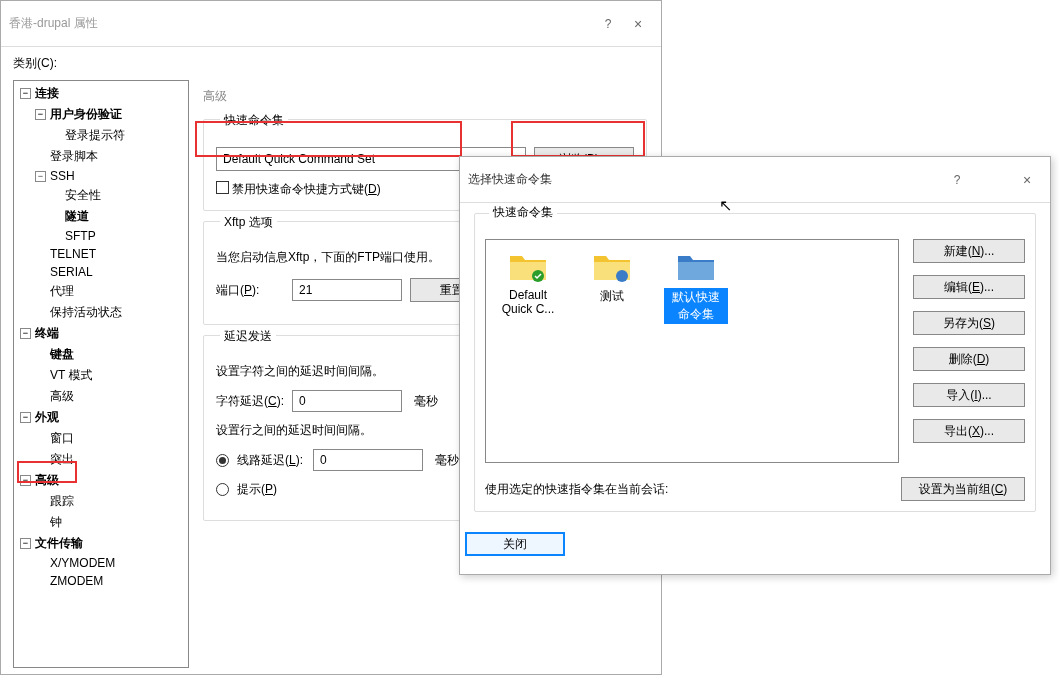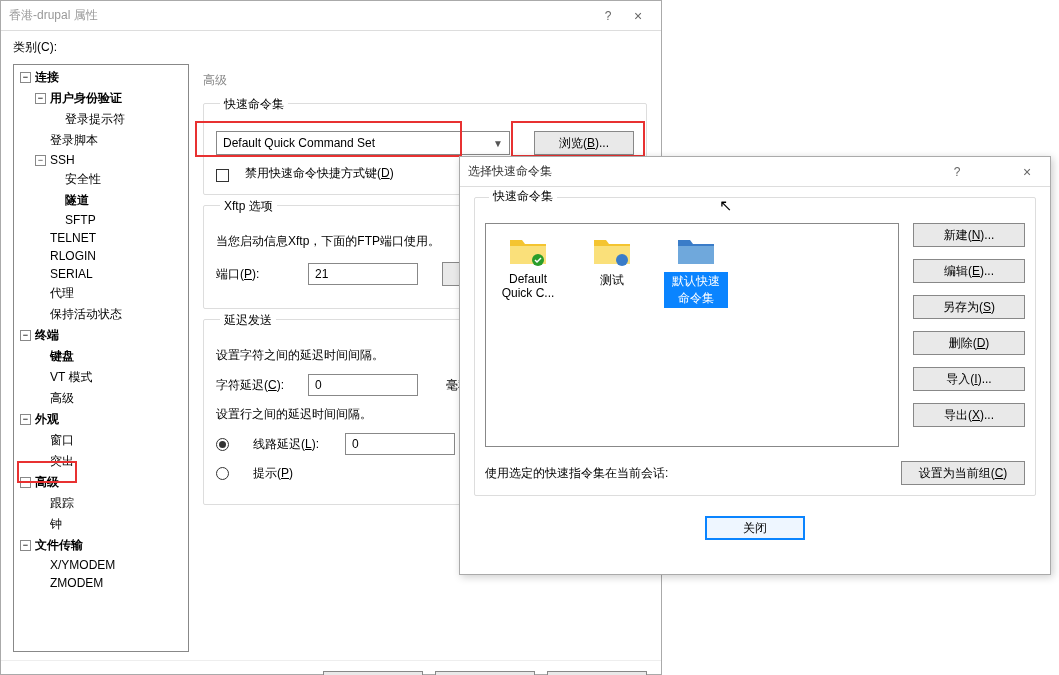--- a/index.html
+++ b/index.html
@@ -6,7 +6,7 @@
 body { background: #fff; position: relative; width: 1059px; height: 675px; }
 
 .window { position: absolute; background: #fff; border: 1px solid #aaa; }
-.titlebar { height: 30px; display: flex; align-items: center; padding: 0 8px; background: #fff; border-bottom: 1px solid #ddd; }
+.titlebar { height: 46px; display: flex; align-items: center; padding: 0 8px; background: #fff; border-bottom: 1px solid #ddd; }
 .titlebar .title { flex: 1; color: #999; }
 .titlebar .help { width: 30px; text-align: center; color: #666; cursor: pointer; }
 .titlebar .close { width: 30px; text-align: center; color: #666; cursor: pointer; font-size: 14px; }

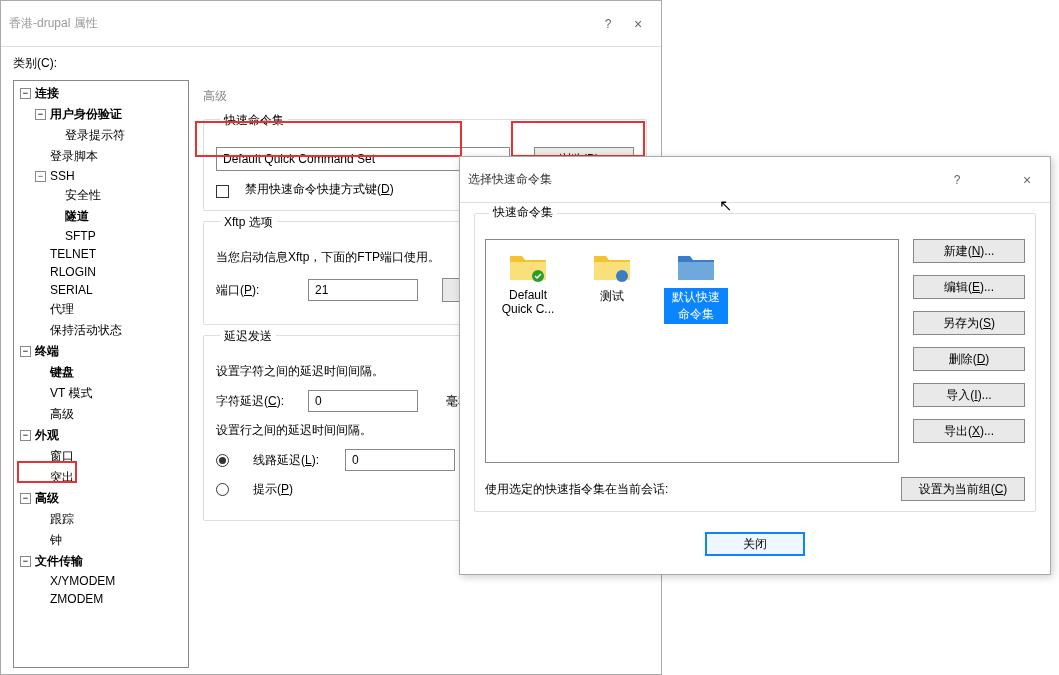--- a/index.html
+++ b/index.html
@@ -27,7 +27,7 @@
 .section-title { color: #888; padding: 4px 0; }
 .panel { border: 1px solid #ddd; padding: 12px; border-radius: 2px; }
 .panel-legend { position: relative; top: -20px; left: 4px; background: #fff; display: inline-block; padding: 0 4px; margin-bottom: -14px; }
-.form-row { display: flex; align-items: center; gap: 24px; margin-bottom: 10px; }
+.form-row { display: flex; align-items: center; gap: 8px; margin-bottom: 10px; }
 .form-row label { min-width: 68px; }
 .dropdown { flex: 1; height: 24px; border: 1px solid #888; padding: 0 6px; display: flex; align-items: center; justify-content: space-between; background: #fff; position: relative; }
 .dropdown .chevron { font-size: 10px; color: #555; }

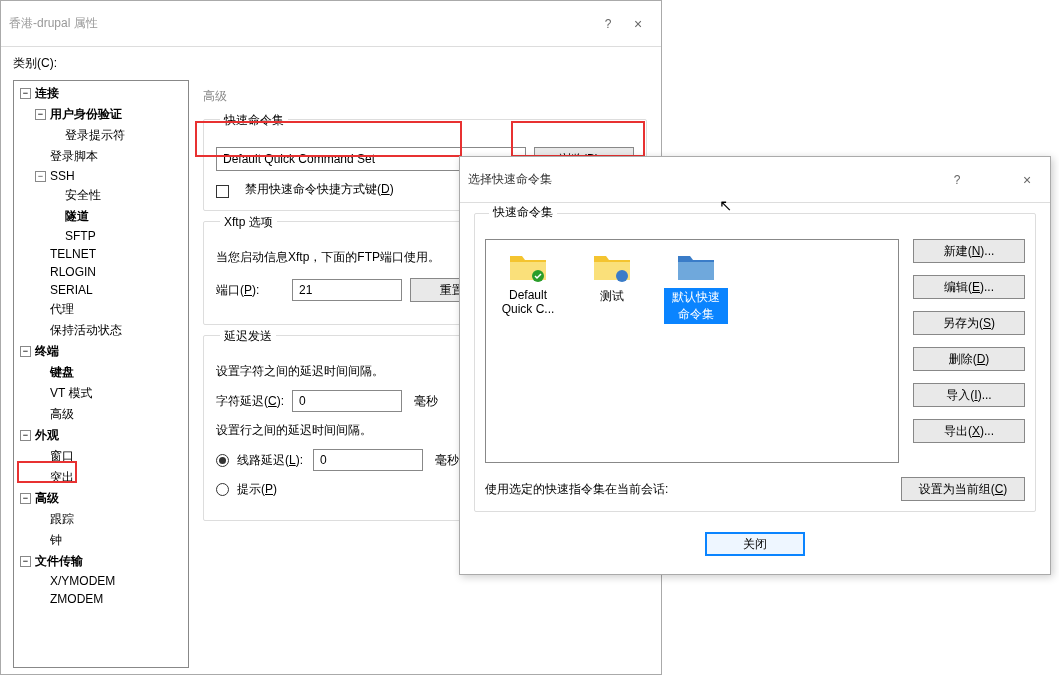--- a/index.html
+++ b/index.html
@@ -32,7 +32,7 @@
 .dropdown { flex: 1; height: 24px; border: 1px solid #888; padding: 0 6px; display: flex; align-items: center; justify-content: space-between; background: #fff; position: relative; }
 .dropdown .chevron { font-size: 10px; color: #555; }
 .btn { min-width: 100px; height: 24px; border: 1px solid #888; background: #e9e9e9; cursor: pointer; text-align: center; padding: 0 8px; }
-.checkbox-row { display: flex; align-items: flex-end; gap: 16px; }
+.checkbox-row { display: flex; align-items: flex-start; gap: 3px; }
 .checkbox { width: 13px; height: 13px; border: 1px solid #333; }
 .text-input { width: 110px; height: 22px; border: 1px solid #888; padding: 0 6px; }
 .radio { width: 13px; height: 13px; border: 1px solid #333; border-radius: 50%; display: inline-flex; align-items: center; justify-content: center; }

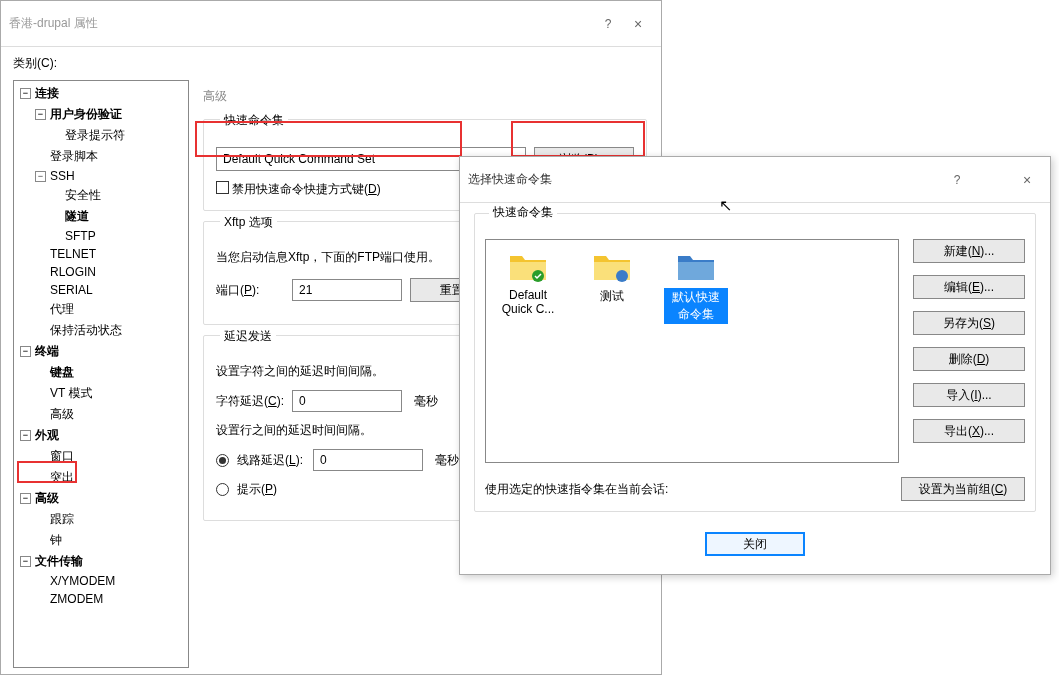--- a/index.html
+++ b/index.html
@@ -111,10 +111,6 @@
       <div class="tree-item indent-2">
           <span class="tree-spacer"></span>
           <span>TELNET</span>
-        </div>
-      <div class="tree-item indent-2">
-          <span class="tree-spacer"></span>
-          <span>RLOGIN</span>
         </div>
       <div class="tree-item indent-2">
           <span class="tree-spacer"></span>

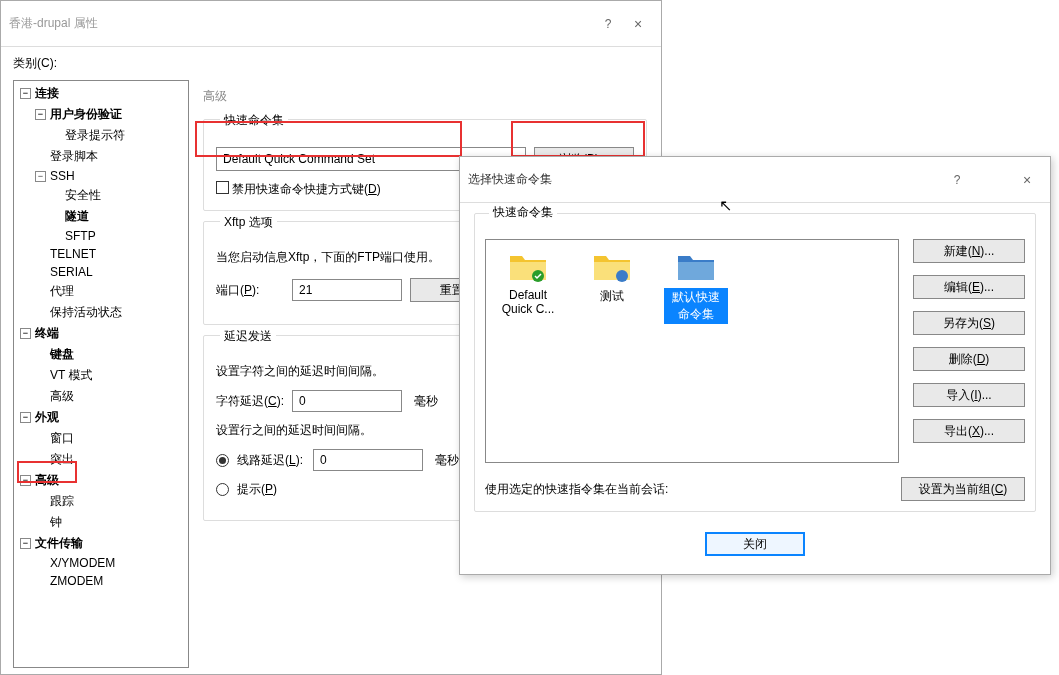--- a/index.html
+++ b/index.html
@@ -59,7 +59,7 @@
 .btn-col { width: 112px; display: flex; flex-direction: column; gap: 12px; }
 .btn-col .btn { width: 112px; }
 .prompt-row { display: flex; align-items: center; justify-content: space-between; margin-top: 14px; }
-.dialog-footer { display: flex; justify-content: center; padding: 10px 20px; }
+.dialog-footer { display: flex; justify-content: flex-start; padding: 10px 5px; }
 .btn.primary { border: 2px solid #0a84ff; background: #eef6ff; }
 
 u { text-decoration: underline; }

